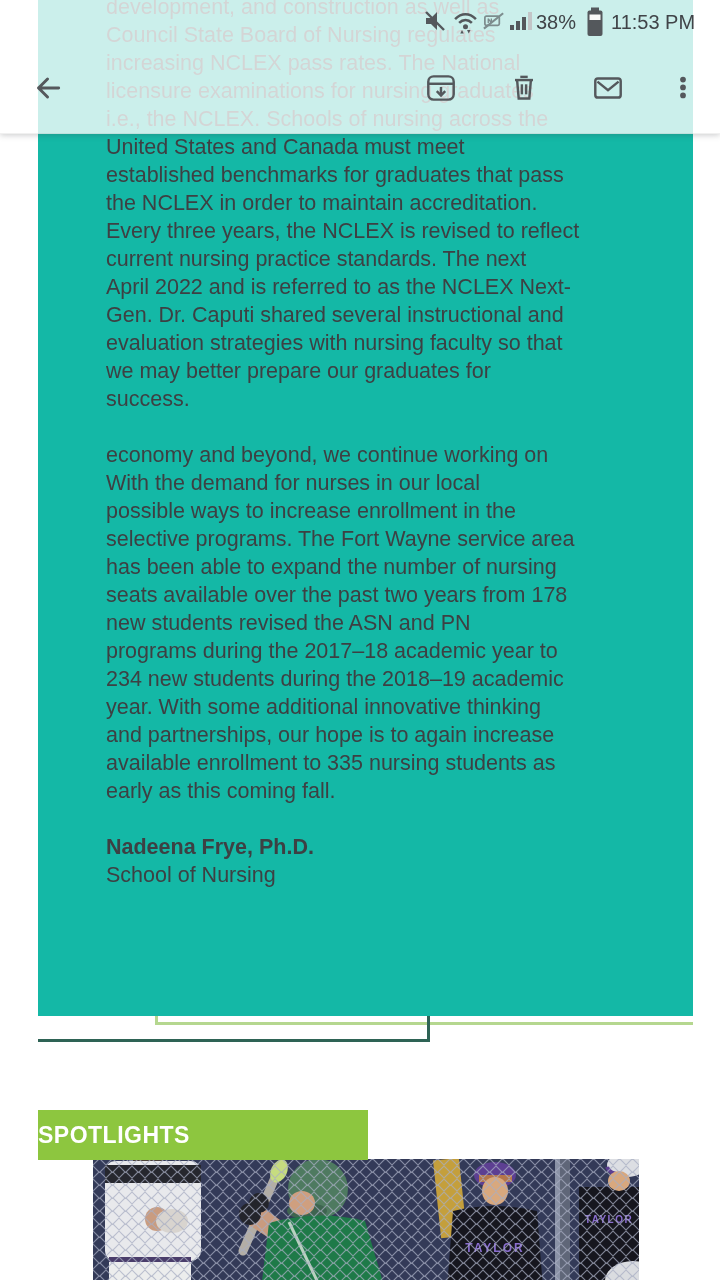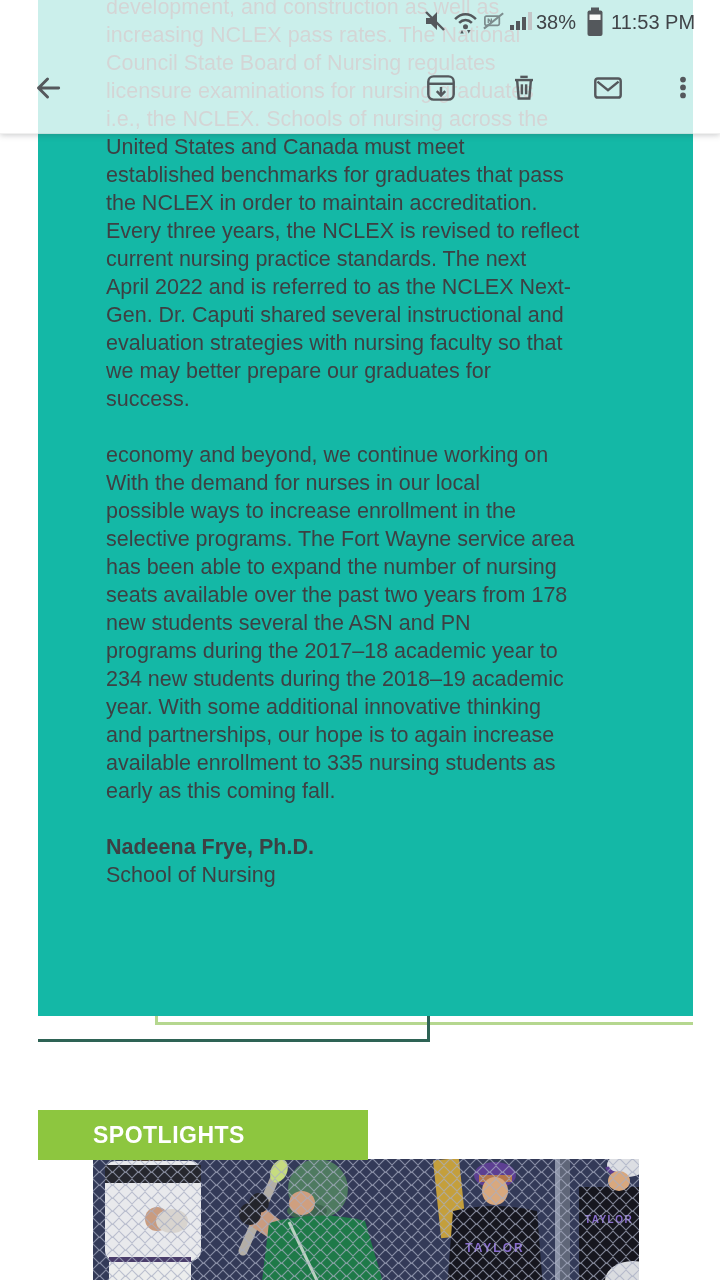--- a/index.html
+++ b/index.html
@@ -45,8 +45,8 @@
       <div class="bodytext">
         <div class="para">
             <div>development, and construction as well as</div>
+            <div>Council State Board of Nursing regulates</div>
             <div>increasing NCLEX pass rates. The National</div>
-            <div>Council State Board of Nursing regulates</div>
             <div>licensure examinations for nursing graduates</div>
             <div>i.e., the NCLEX. Schools of nursing across the</div>
             <div>United States and Canada must meet</div>

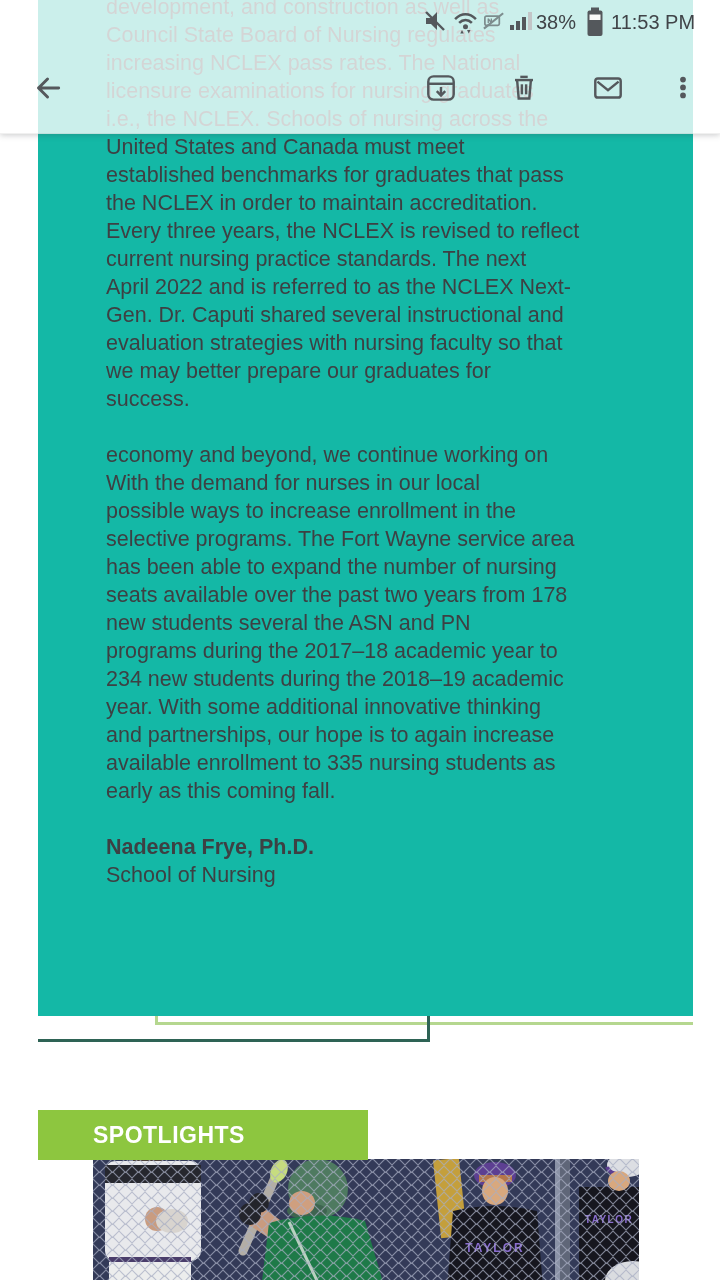--- a/index.html
+++ b/index.html
@@ -67,7 +67,7 @@
             <div>selective programs. The Fort Wayne service area</div>
             <div>has been able to expand the number of nursing</div>
             <div>seats available over the past two years from 178</div>
-            <div>new students several the ASN and PN</div>
+            <div>new students revised the ASN and PN</div>
             <div>programs during the 2017–18 academic year to</div>
             <div>234 new students during the 2018–19 academic</div>
             <div>year. With some additional innovative thinking</div>

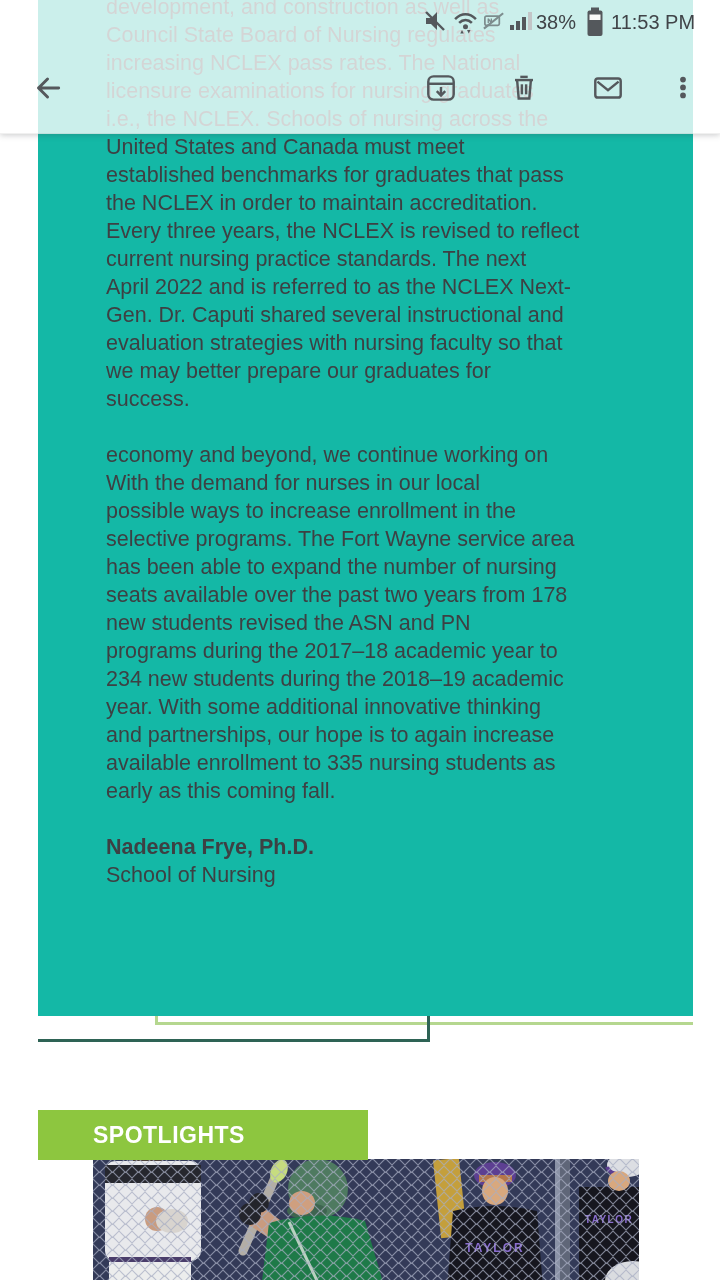--- a/index.html
+++ b/index.html
@@ -22,7 +22,7 @@
 
   
   .banner{position:absolute;left:38px;top:1110px;width:330px;height:50px;background:#8dc63f;
-          color:#ffffff;font-weight:bold;font-size:23px;line-height:50px;padding-left:55px;
+          color:#ffffff;font-weight:bold;font-size:23px;line-height:50px;
           box-sizing:border-box;letter-spacing:.5px;z-index:3;}
 
   

